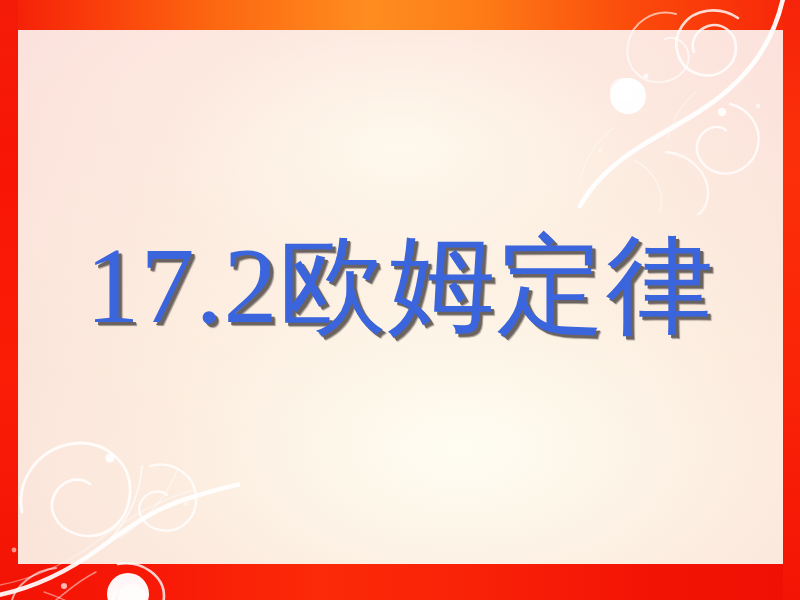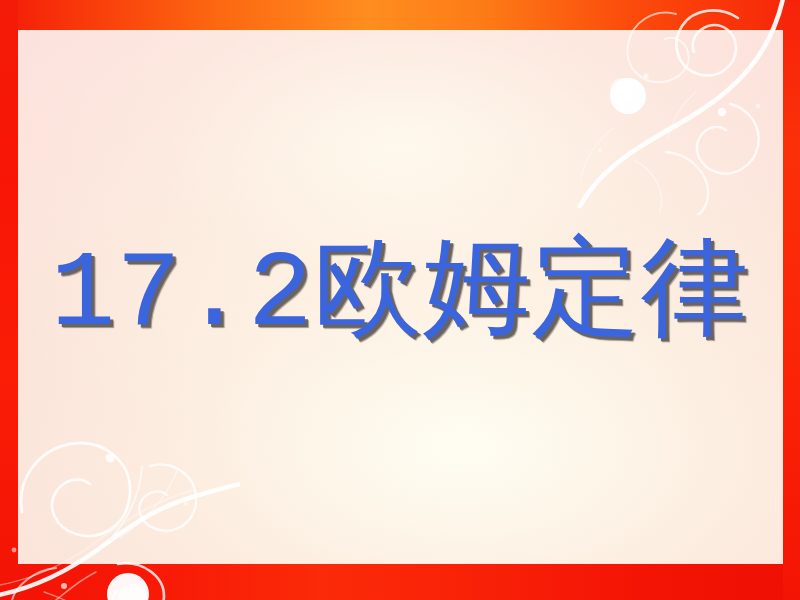--- a/index.html
+++ b/index.html
@@ -107,8 +107,8 @@
   }
   #slide-title {
     display: inline-block;
-    margin: 17px;
-    font-family: Liberation Mono, monospace;
+    margin: 8px;
+    font-family: Liberation Serif, serif;
     font-weight: normal;
     font-size: 108px;
     line-height: 1.12;

